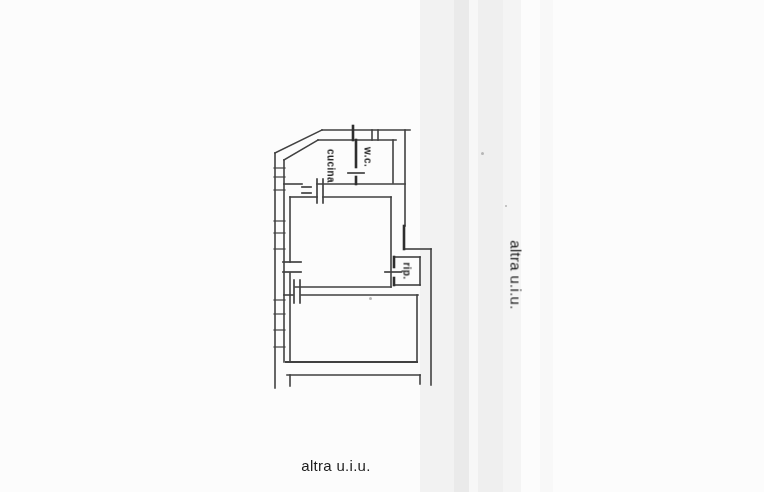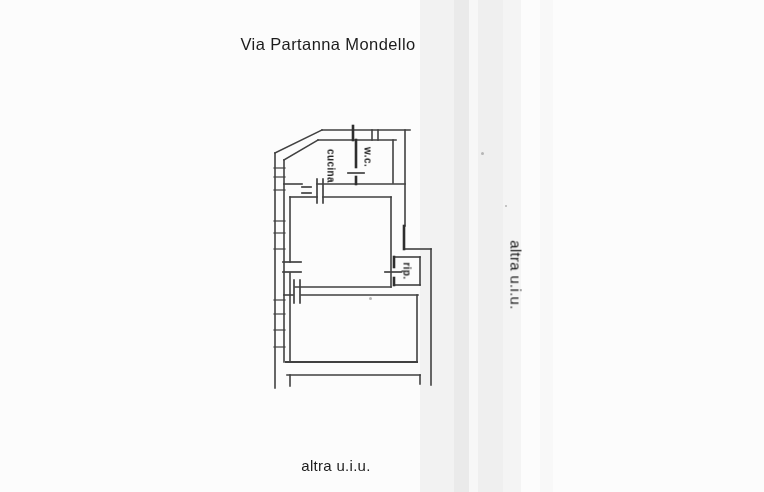--- a/index.html
+++ b/index.html
@@ -121,7 +121,6 @@
     </g>
   </svg>
 
-  <div class="lbl street" style="left:328px;top:44px;">Via Partanna Mondello</div>
 
   <div class="lbl room rot" style="left:331px;top:166px;">cucina</div>
 

